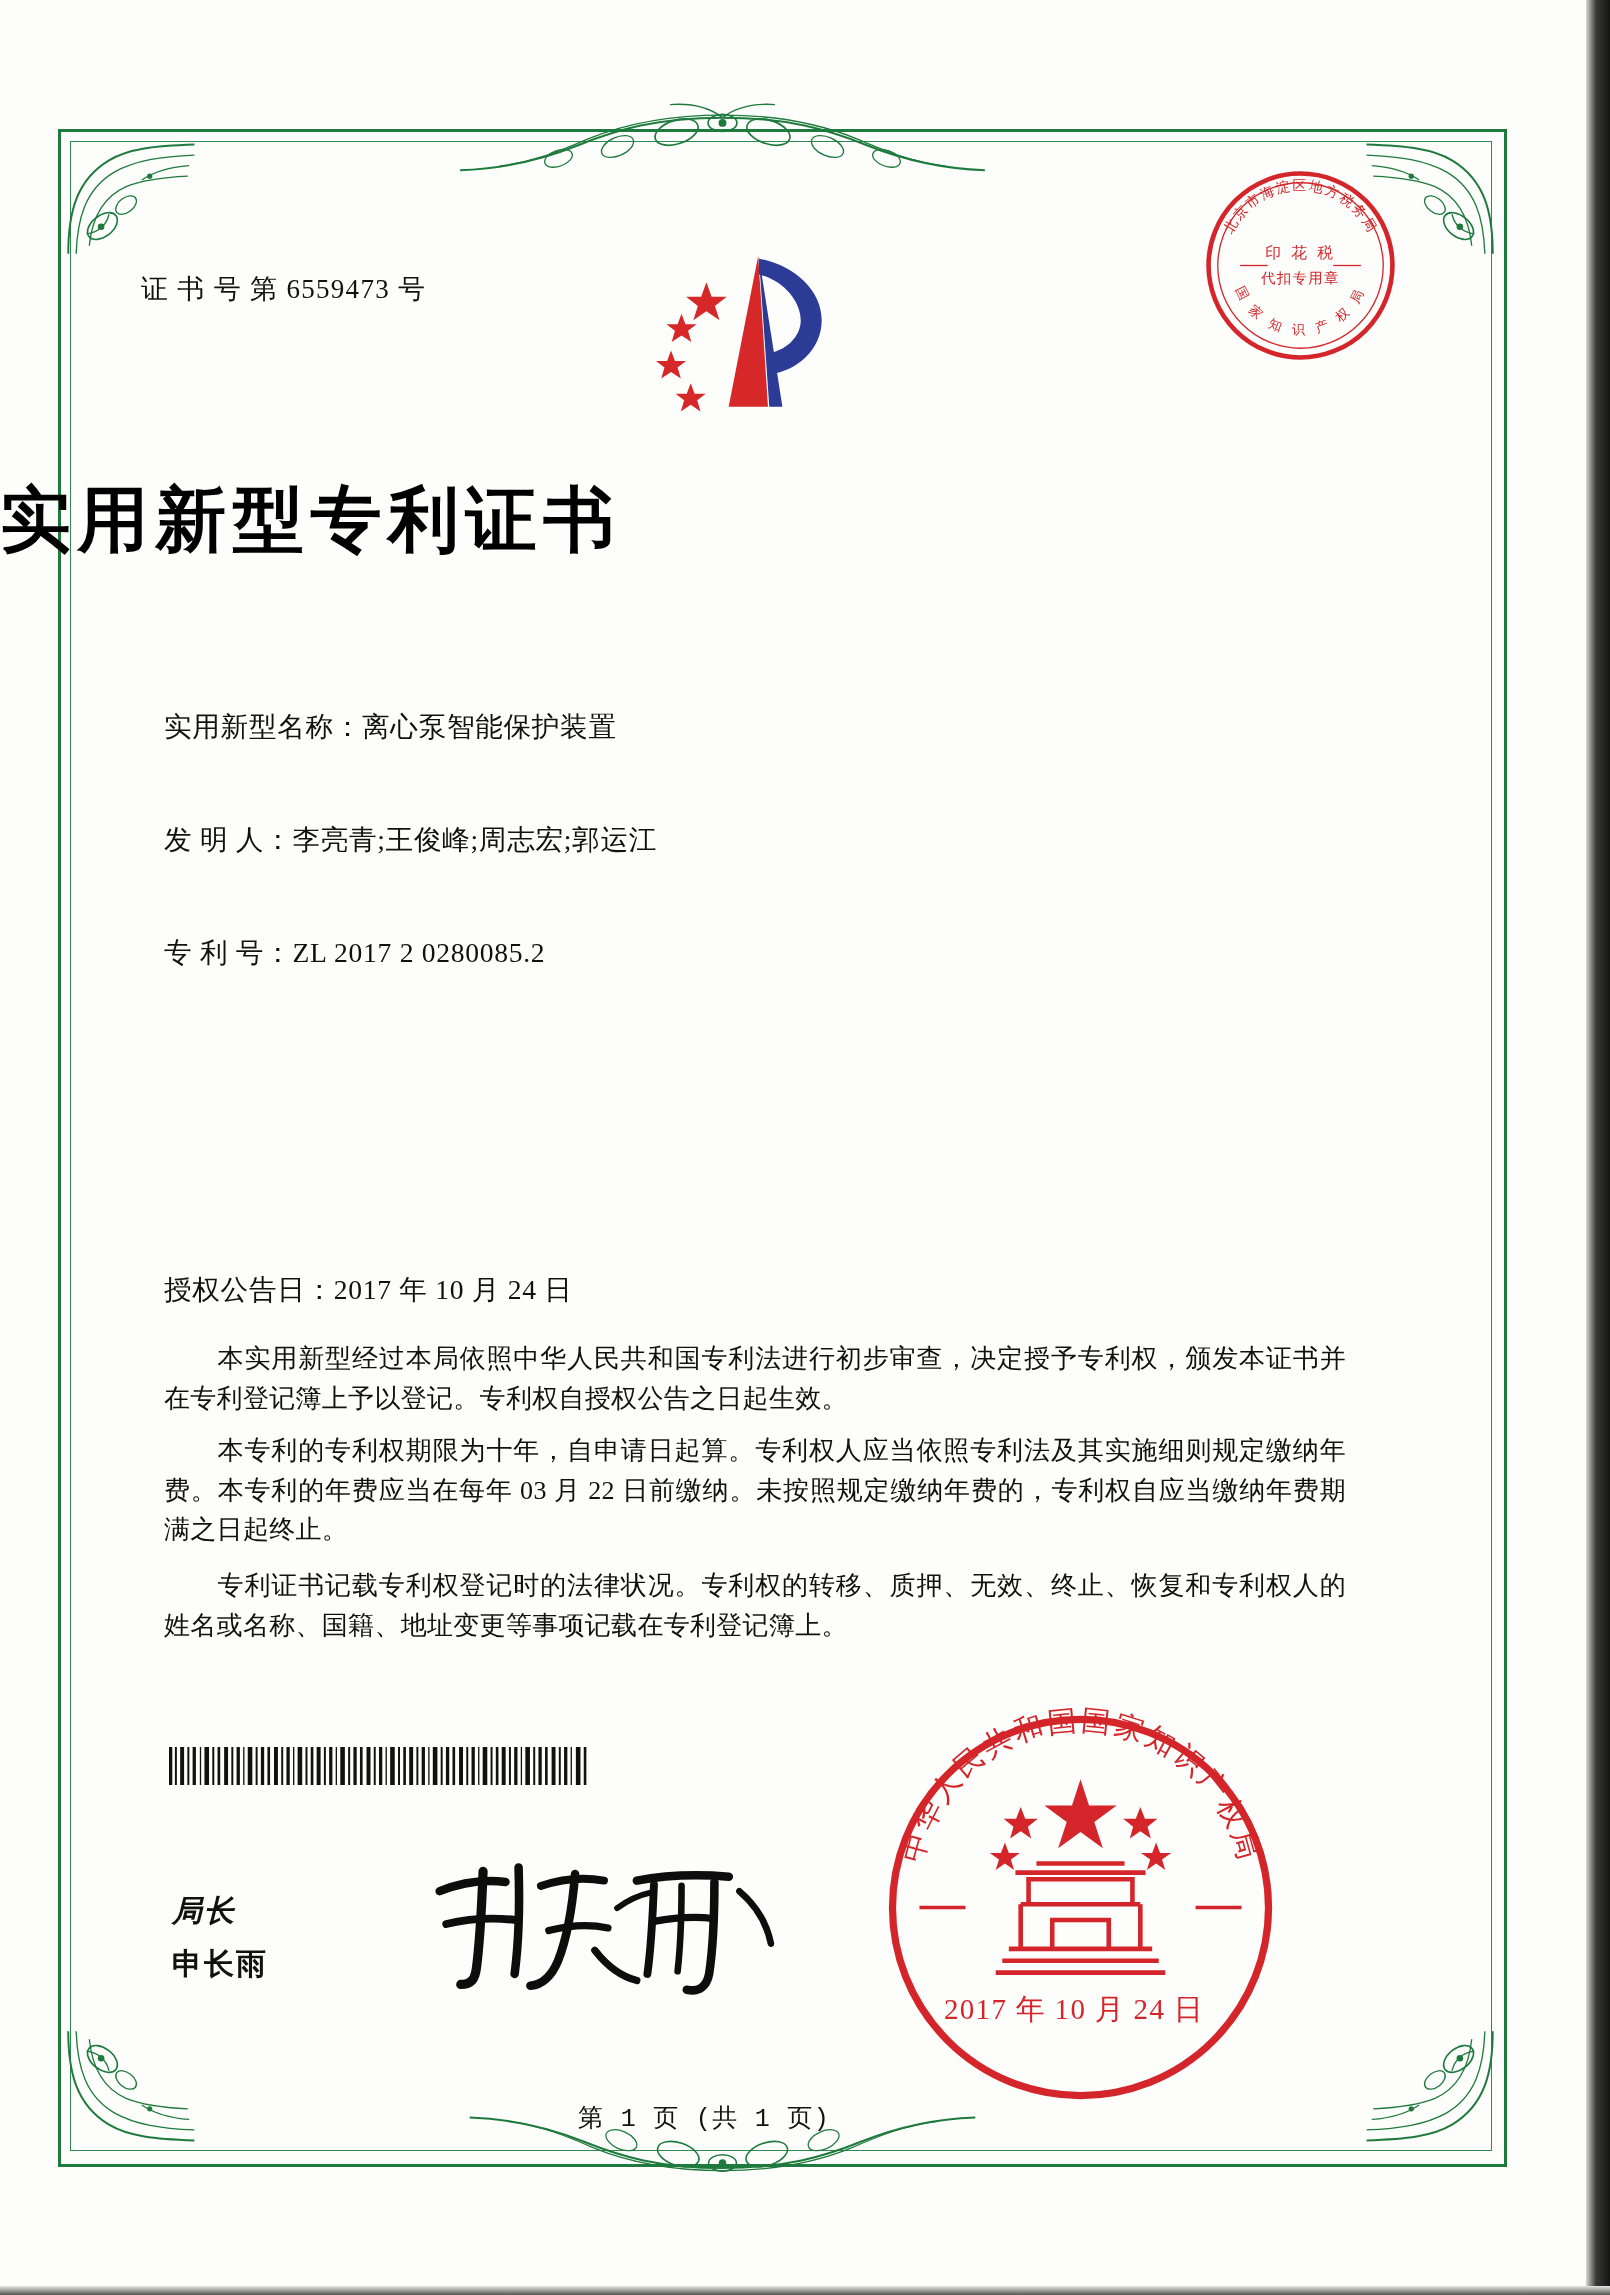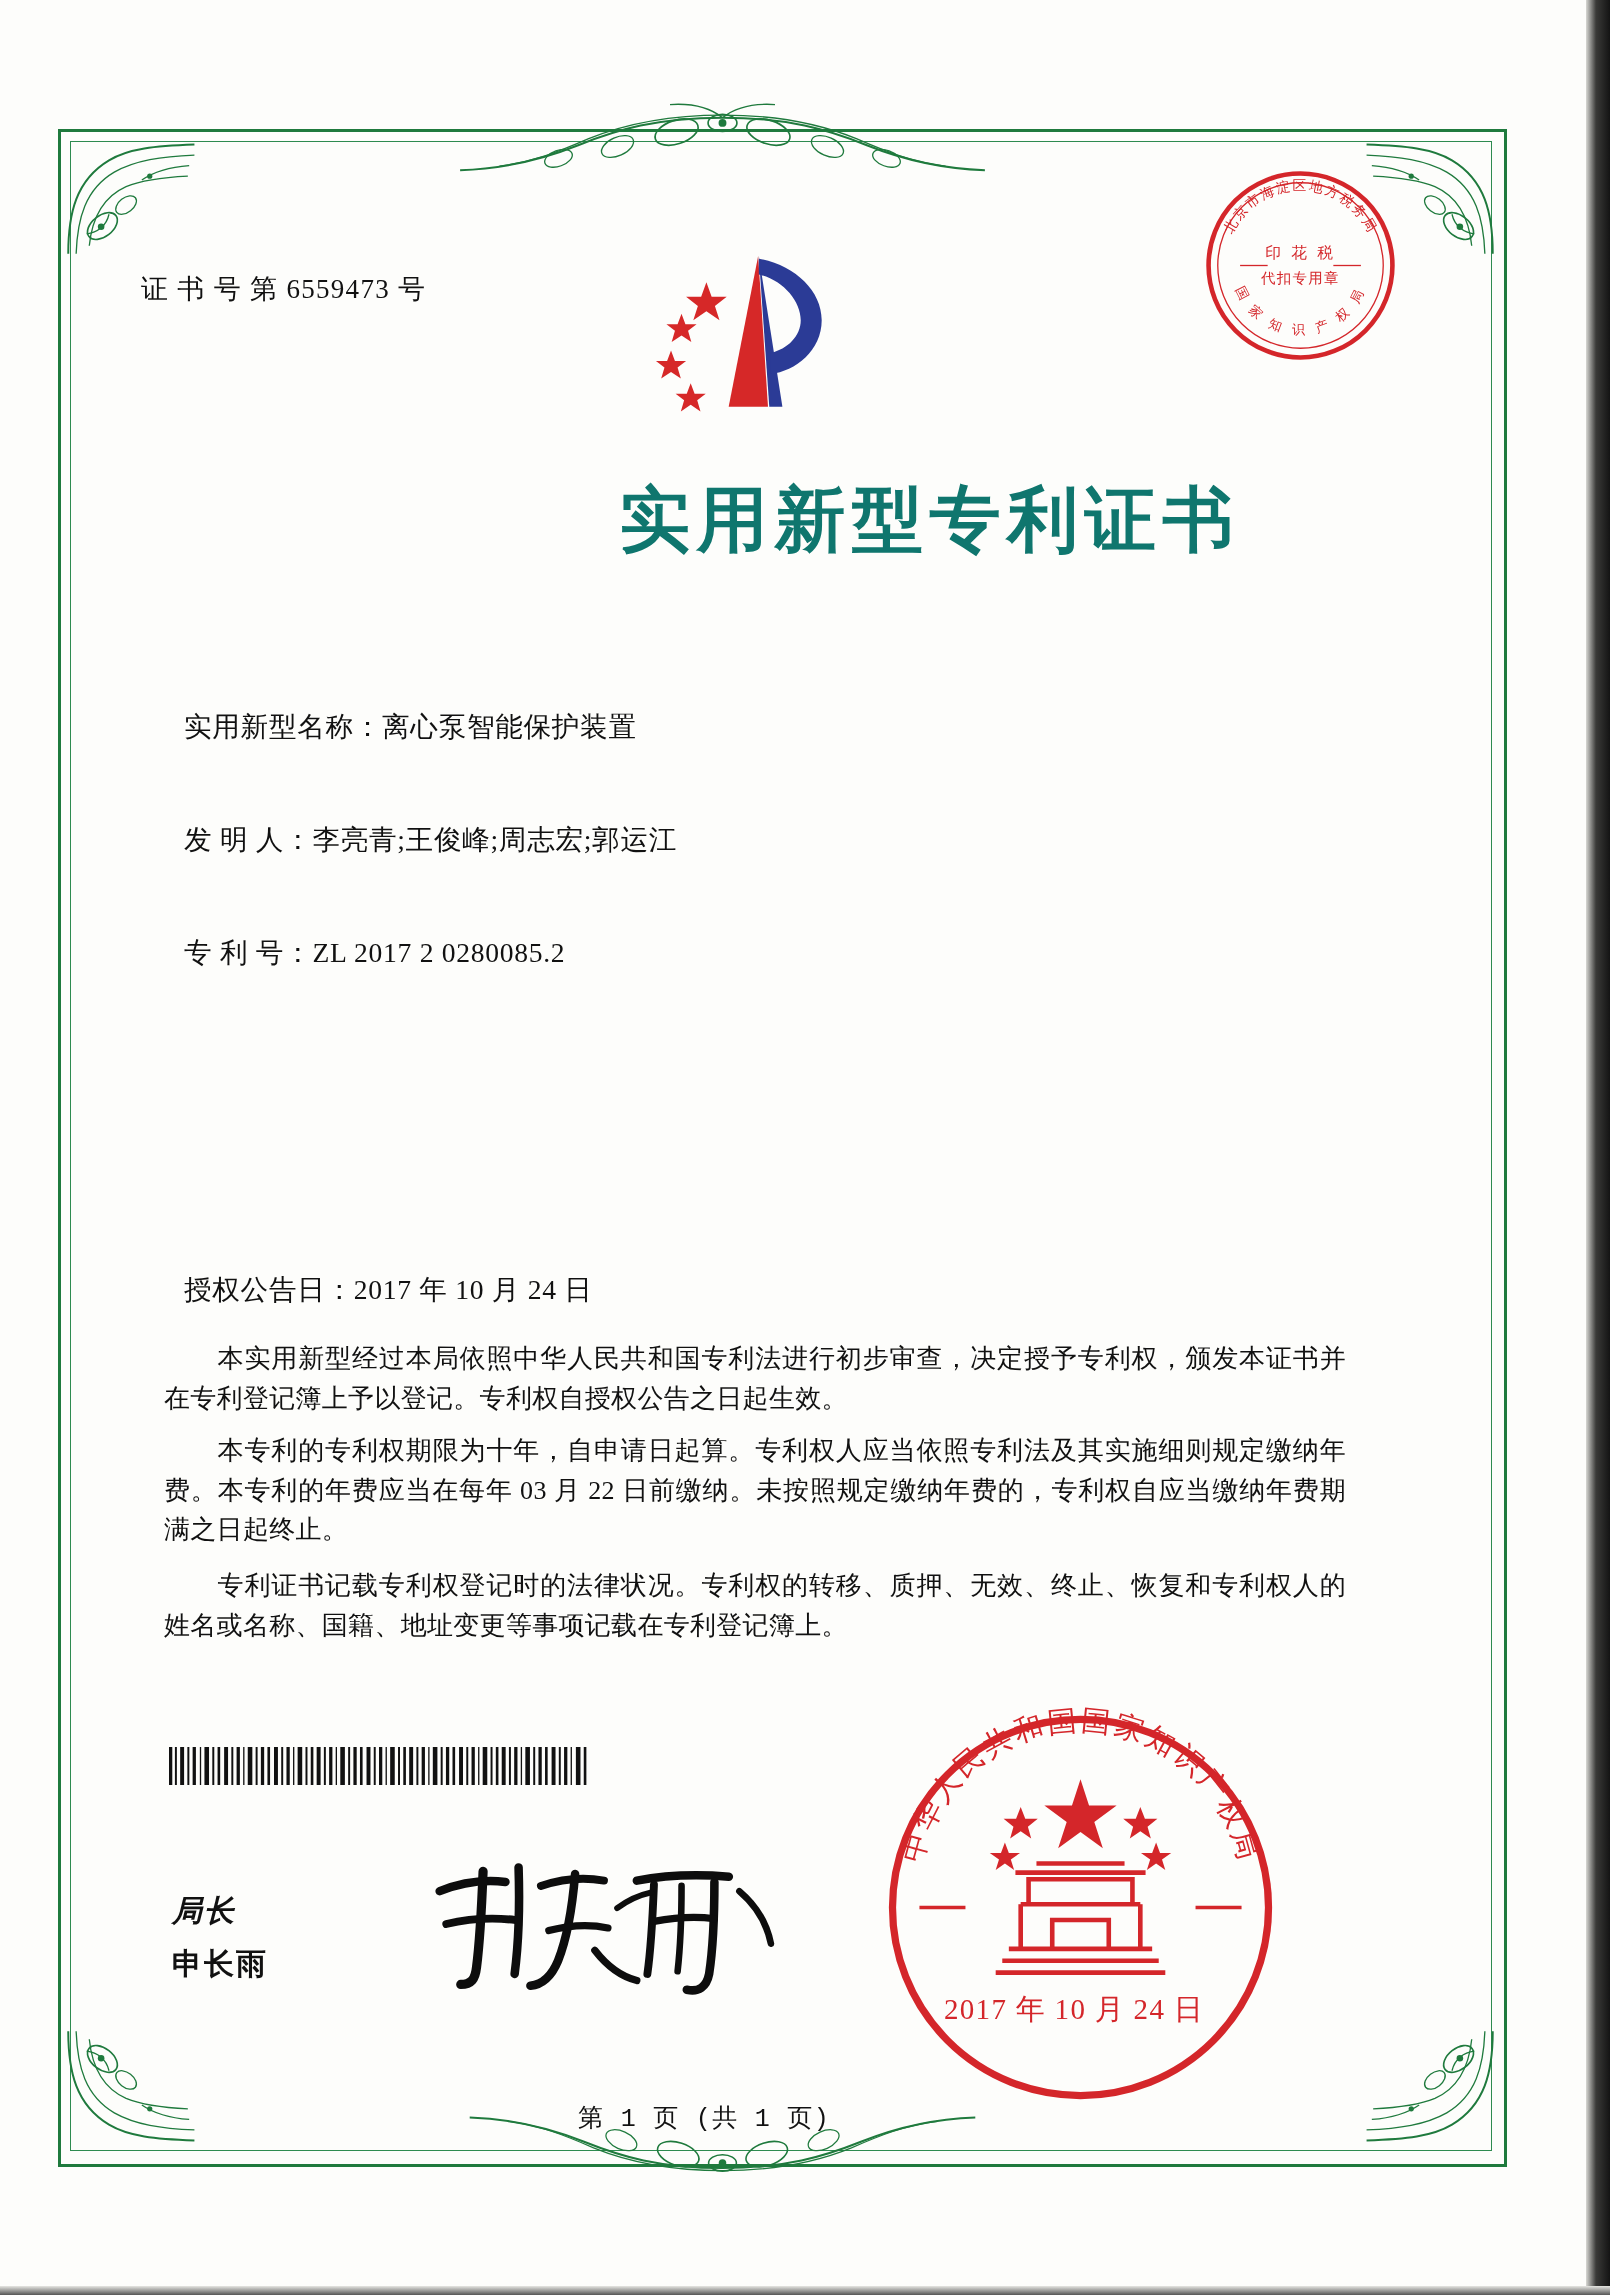--- a/index.html
+++ b/index.html
@@ -100,12 +100,12 @@
     position: absolute;
     left: 0; top: 473px;
     width: 1240px;
-    text-align: right;
+    text-align: left;
     font-family: "DejaVu Serif", "Liberation Serif", serif;
     font-weight: bold;
     font-size: 71px;
     letter-spacing: 6.6px;
-    color: #0f766e;
+    color: #000000;
   }
 
   .field {

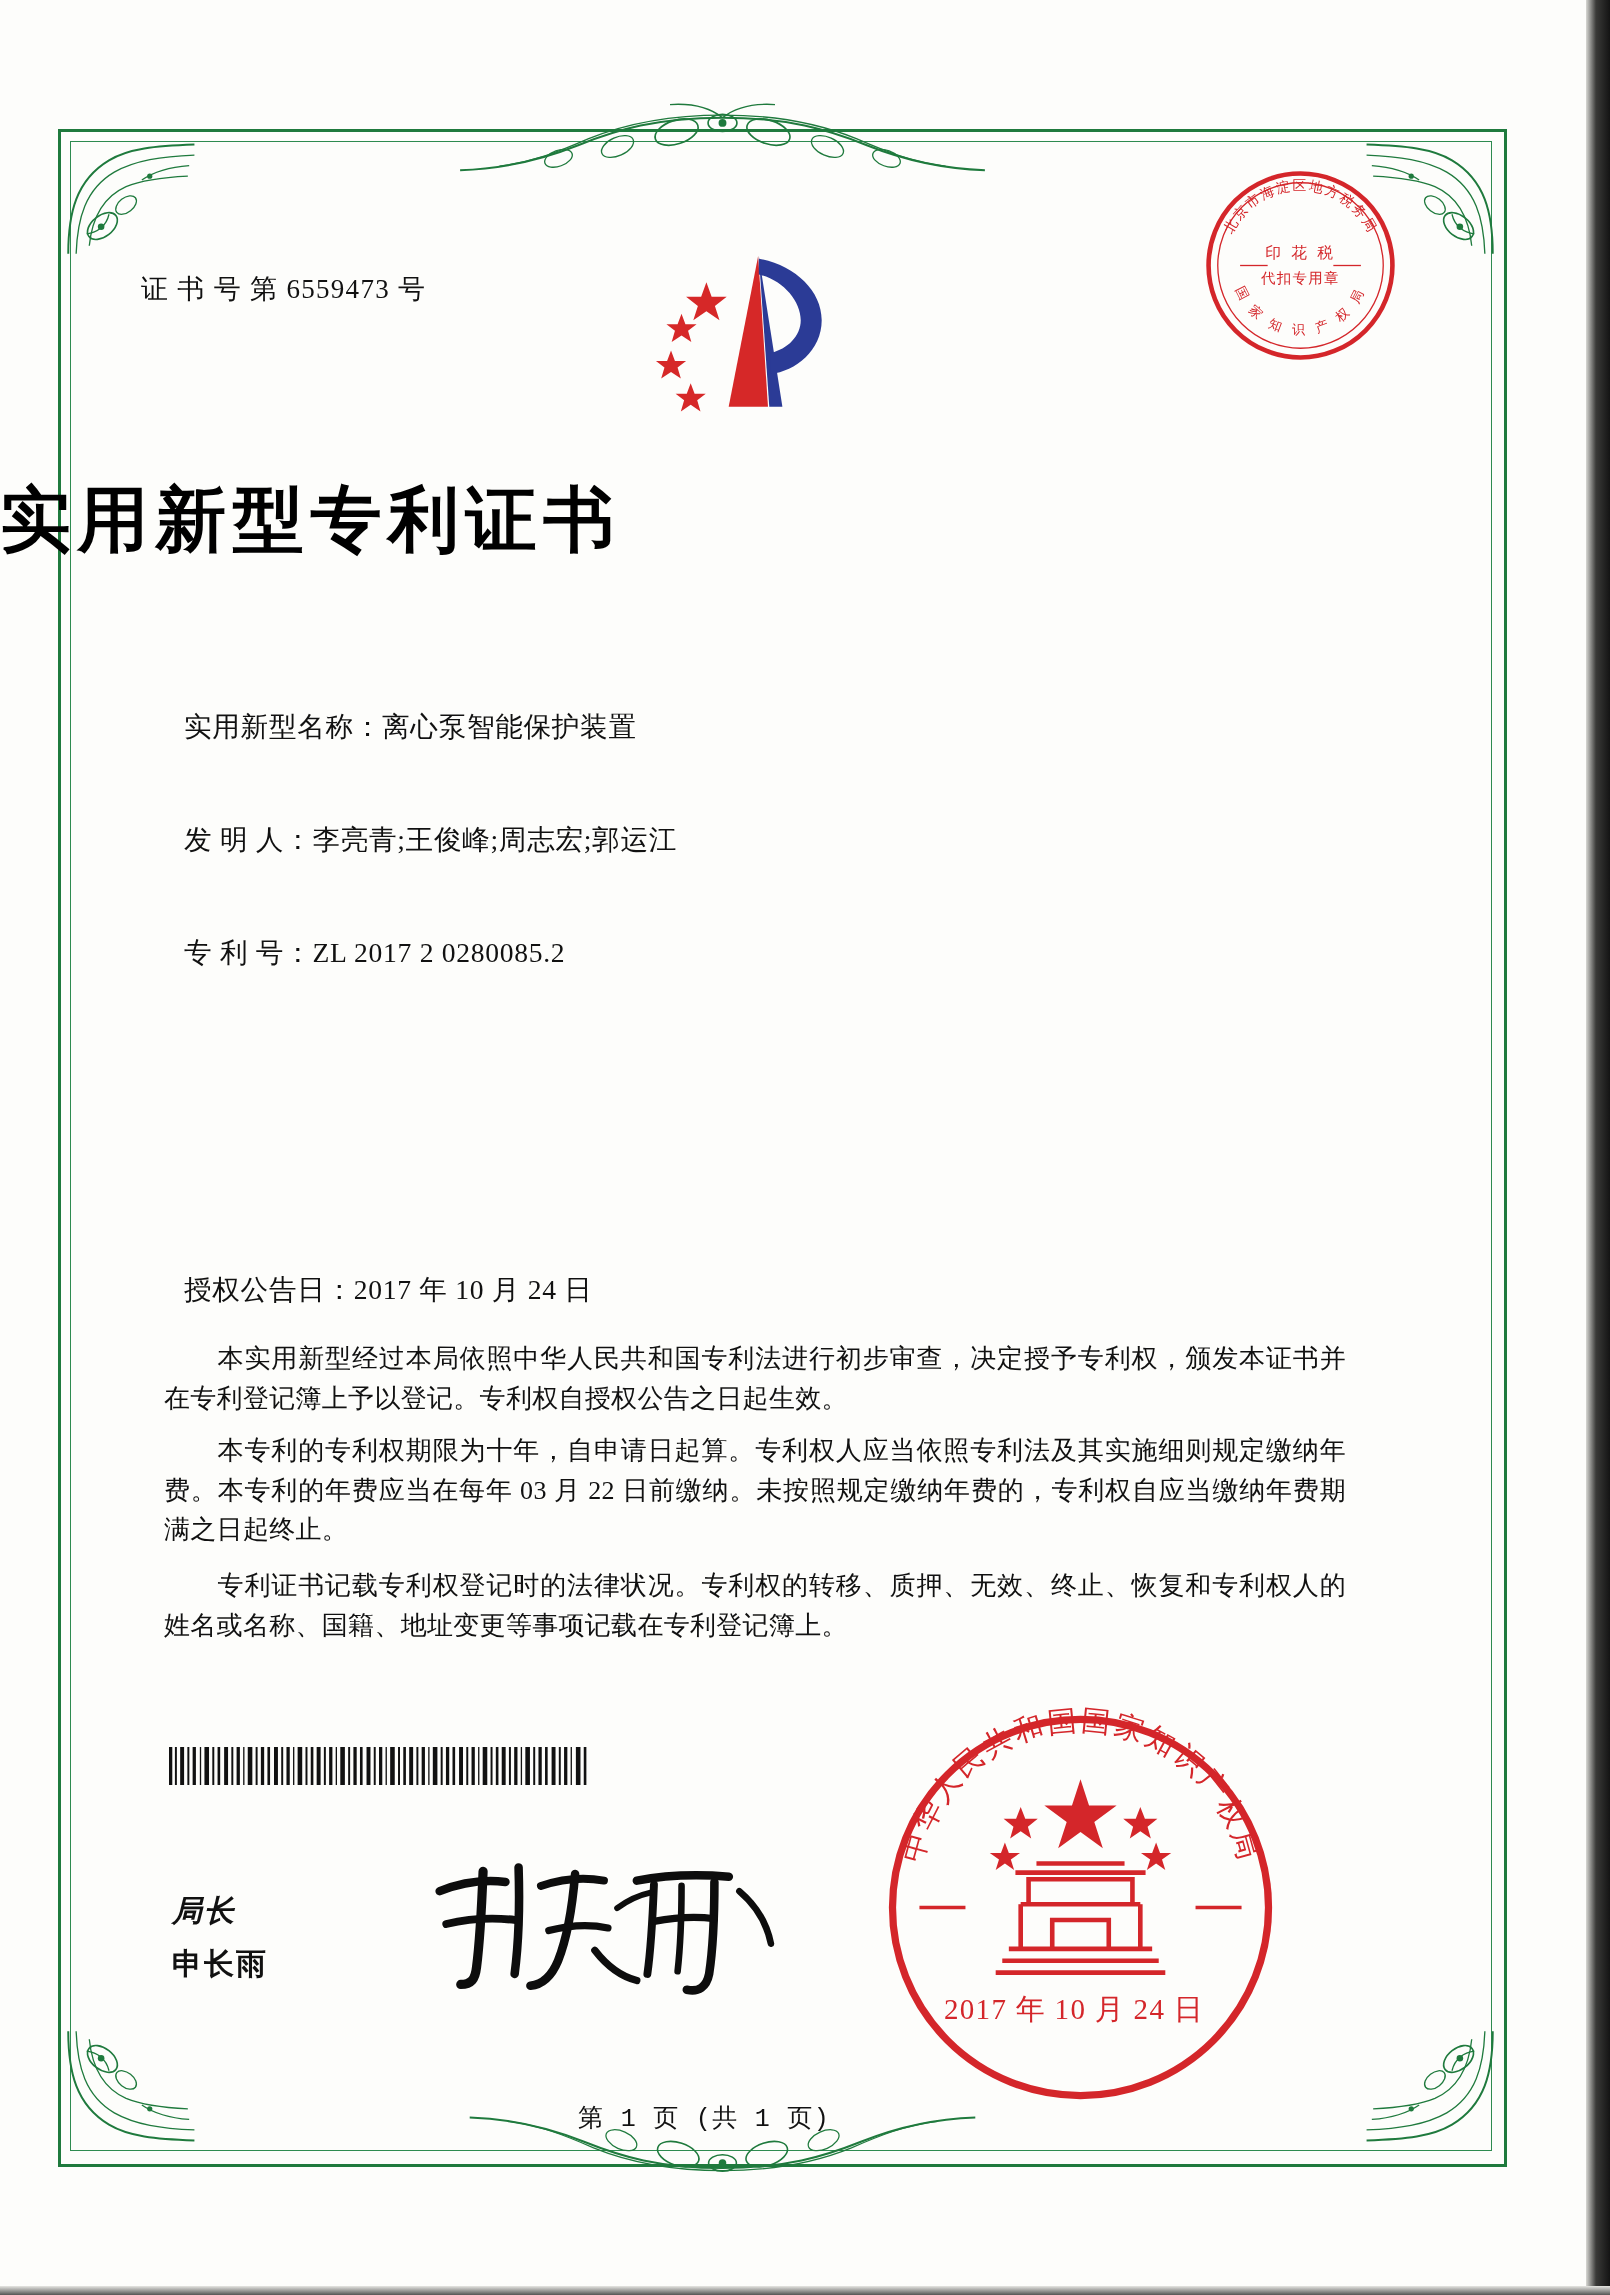--- a/index.html
+++ b/index.html
@@ -115,7 +115,6 @@
     color: #111;
     white-space: nowrap;
     letter-spacing: 0.7px;
-    margin-left: 20px;
   }
   .field .label { letter-spacing: 0.7px; }
   .field .value { letter-spacing: 0.7px; }

